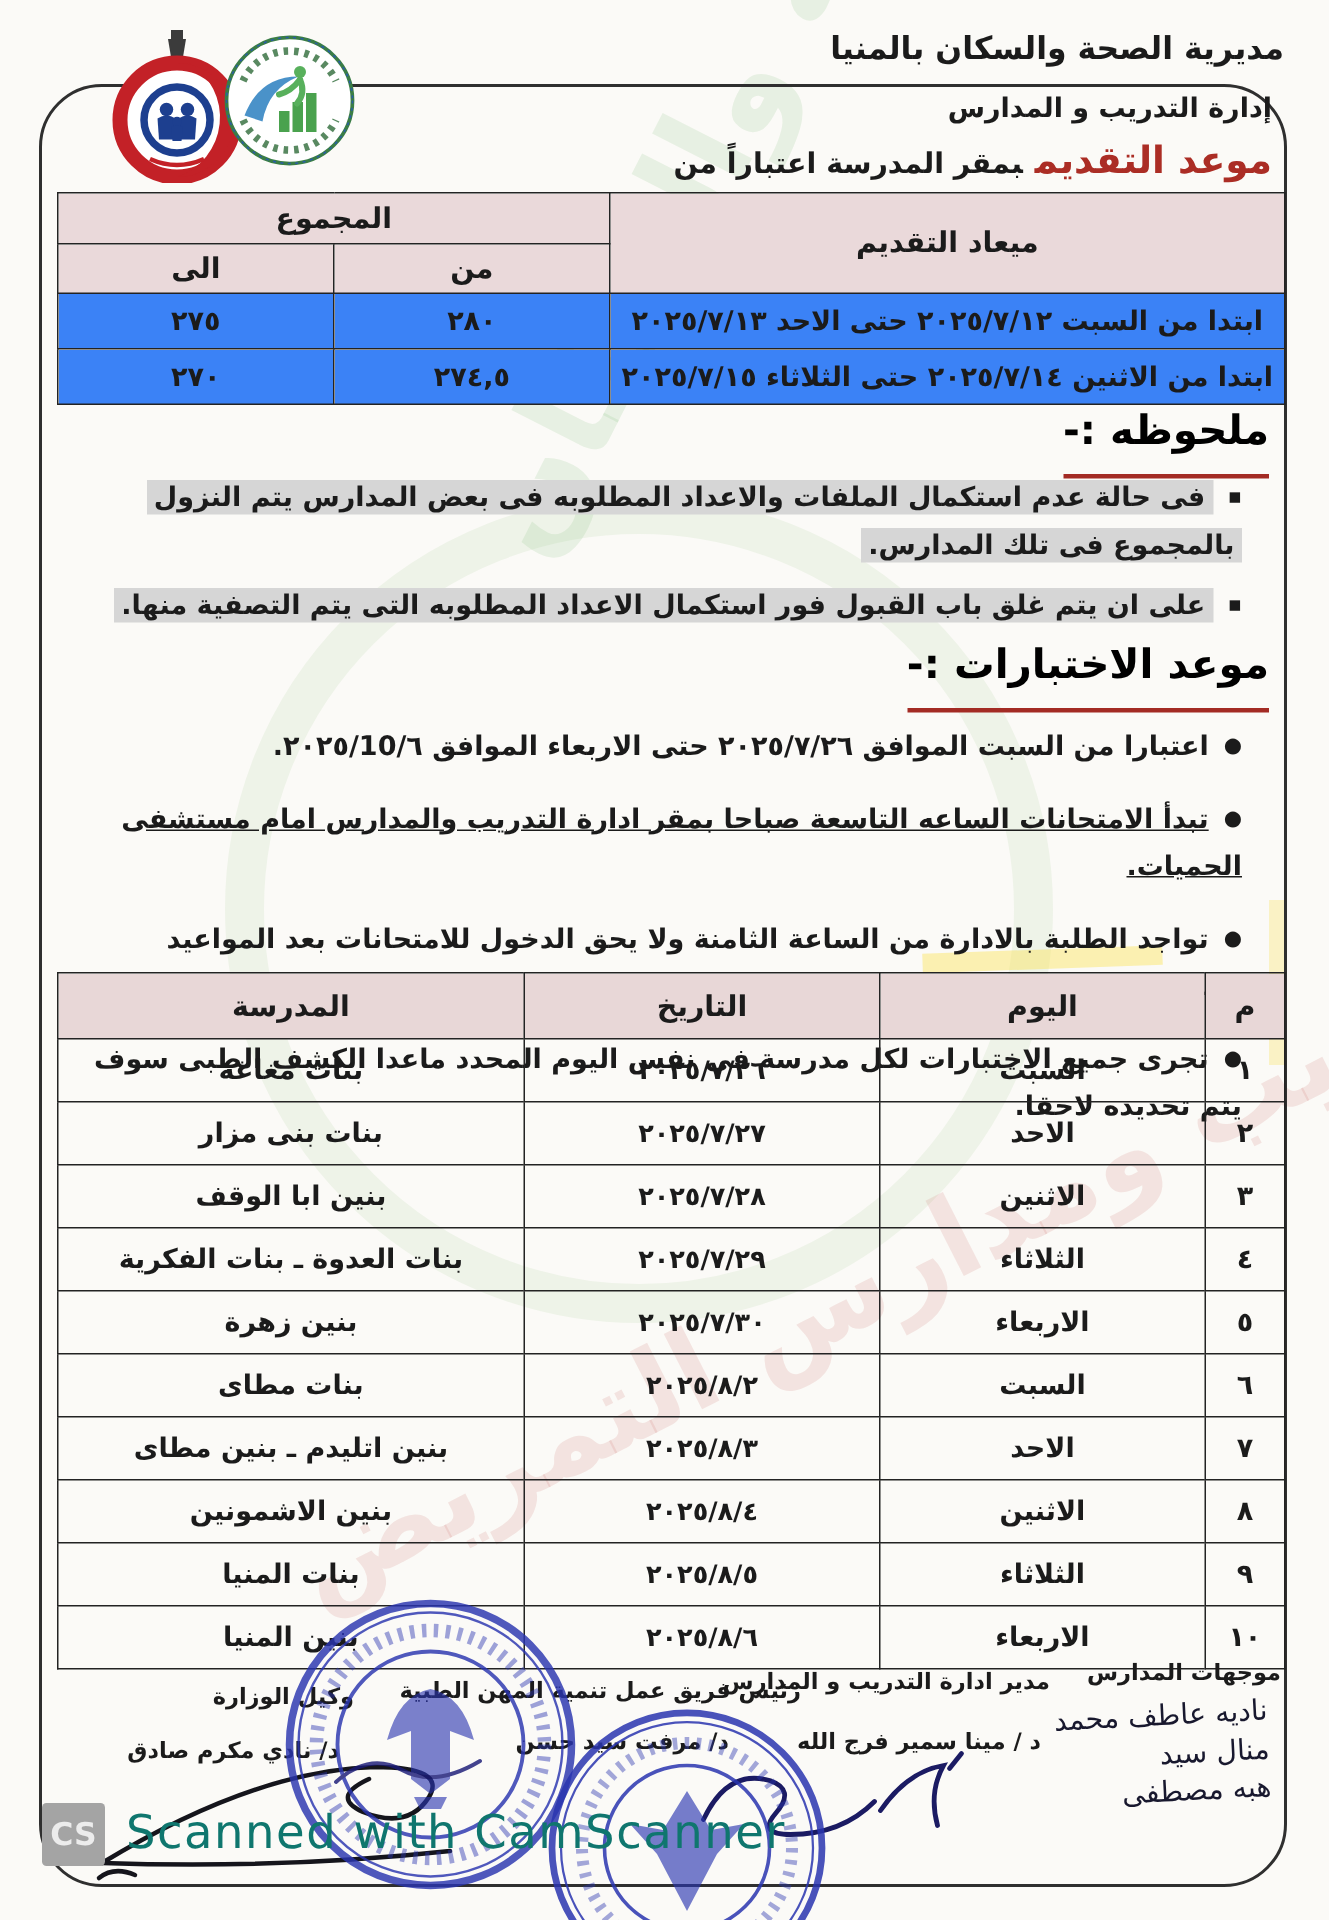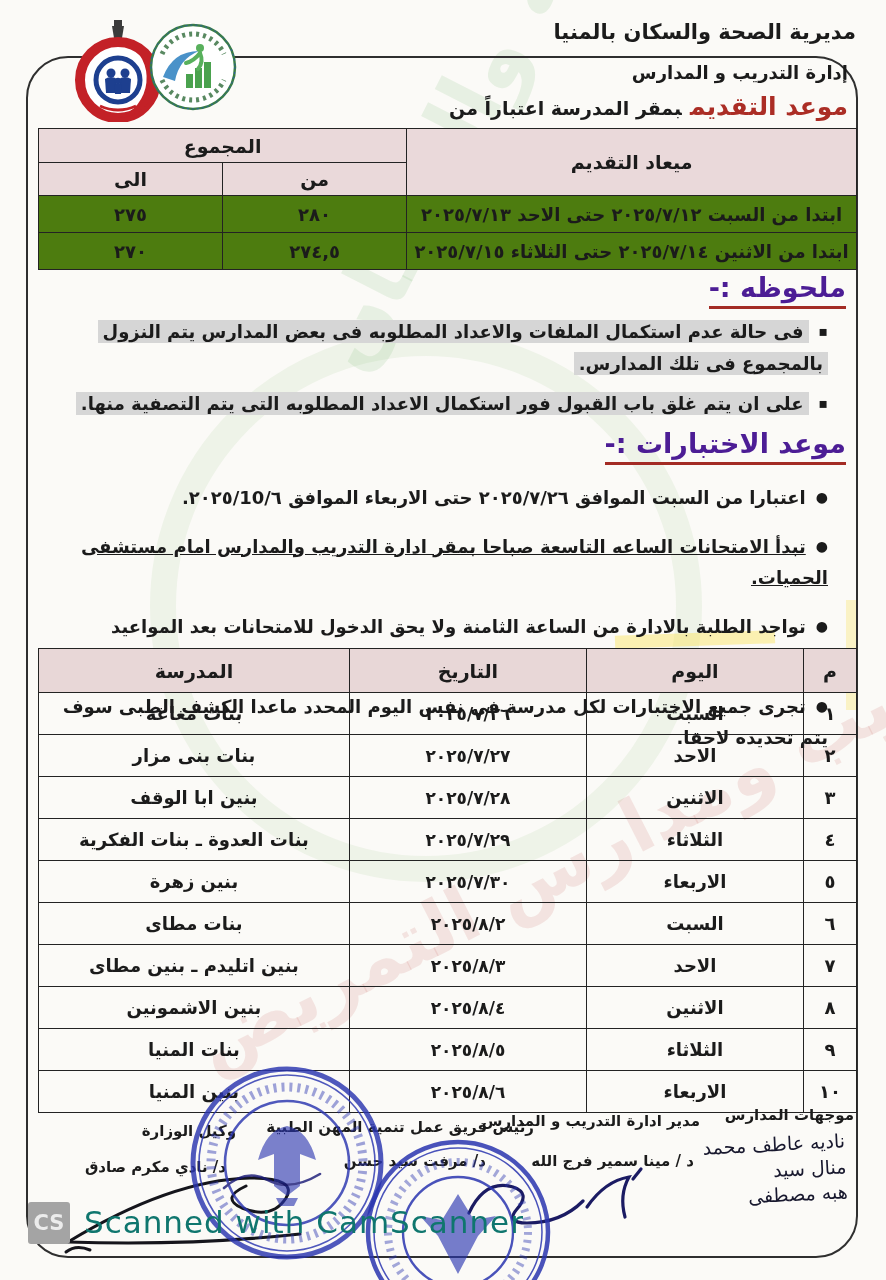--- a/index.html
+++ b/index.html
@@ -31,7 +31,7 @@
   .t1 th{background:#ead9da;font-size:19px;}
   .t1 .h1{height:34px;}
   .t1 .h2 th{height:30px;}
-  .t1 td{height:34px;font-size:18px;background:#4d7c0f;}
+  .t1 td{height:34px;font-size:18px;background:#3b82f6;}
   .t2{left:38px;top:648px;width:819px;}
   .t2 th{background:#e8d7d7;font-size:19px;height:41px;}
   .t2 td{height:39px;font-size:18px;background:transparent;margin-left:16px;}

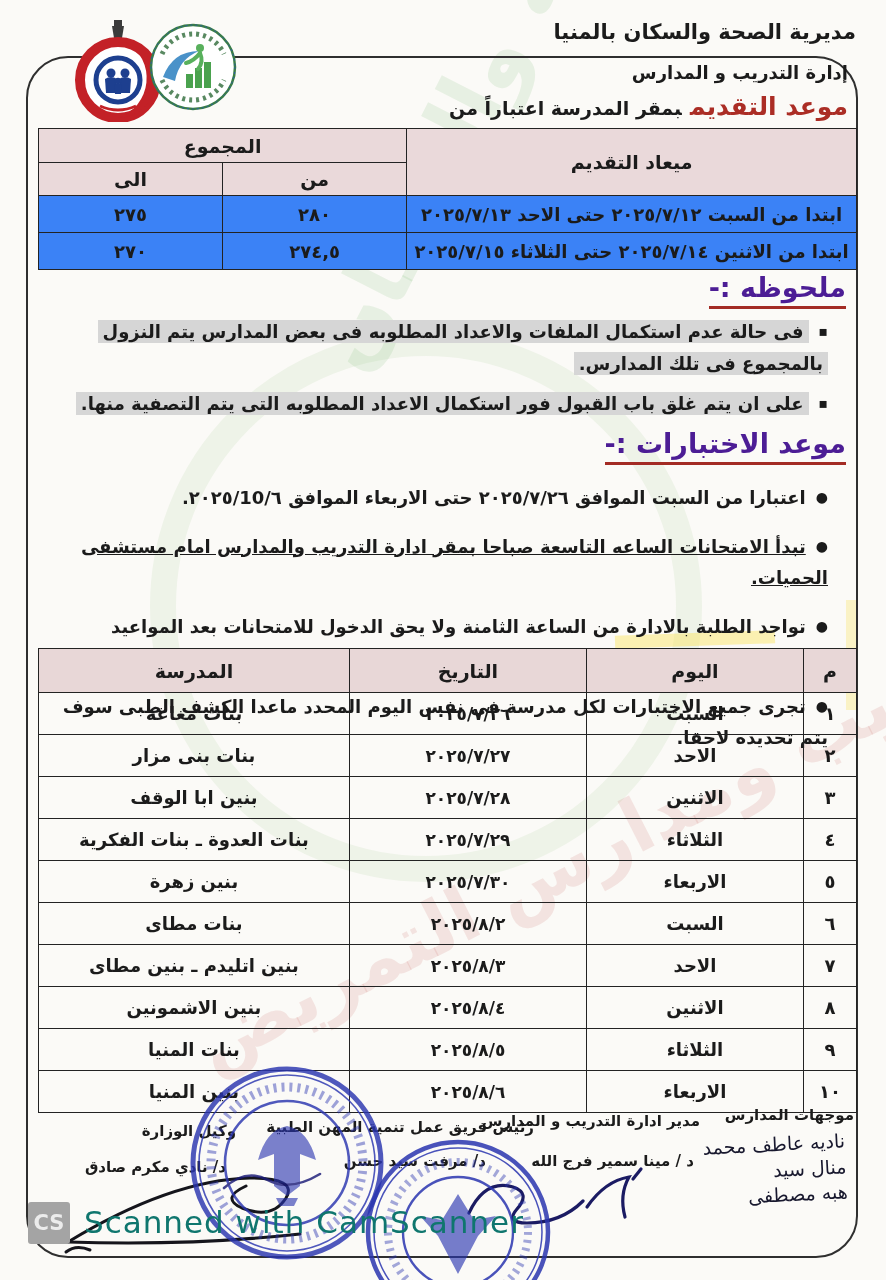--- a/index.html
+++ b/index.html
@@ -37,8 +37,8 @@
   .t2 td{height:39px;font-size:18px;background:transparent;margin-left:16px;}
   .t2 td.date{font-size:17px;letter-spacing:1px;}
   
-  .red-head{color:#4c1d95;font-size:27px;font-weight:700;direction:rtl;
-    border-bottom:3px solid #a32b24;padding-bottom:3px;}
+  .red-head{color:#000000;font-size:27px;font-weight:700;direction:rtl;
+    border-bottom:3px solid #a32b24;padding-bottom:13px;}
   
   .blist{direction:rtl;font-weight:700;font-size:18px;}
   .blist .row{margin-bottom:9px;line-height:1.75;}

